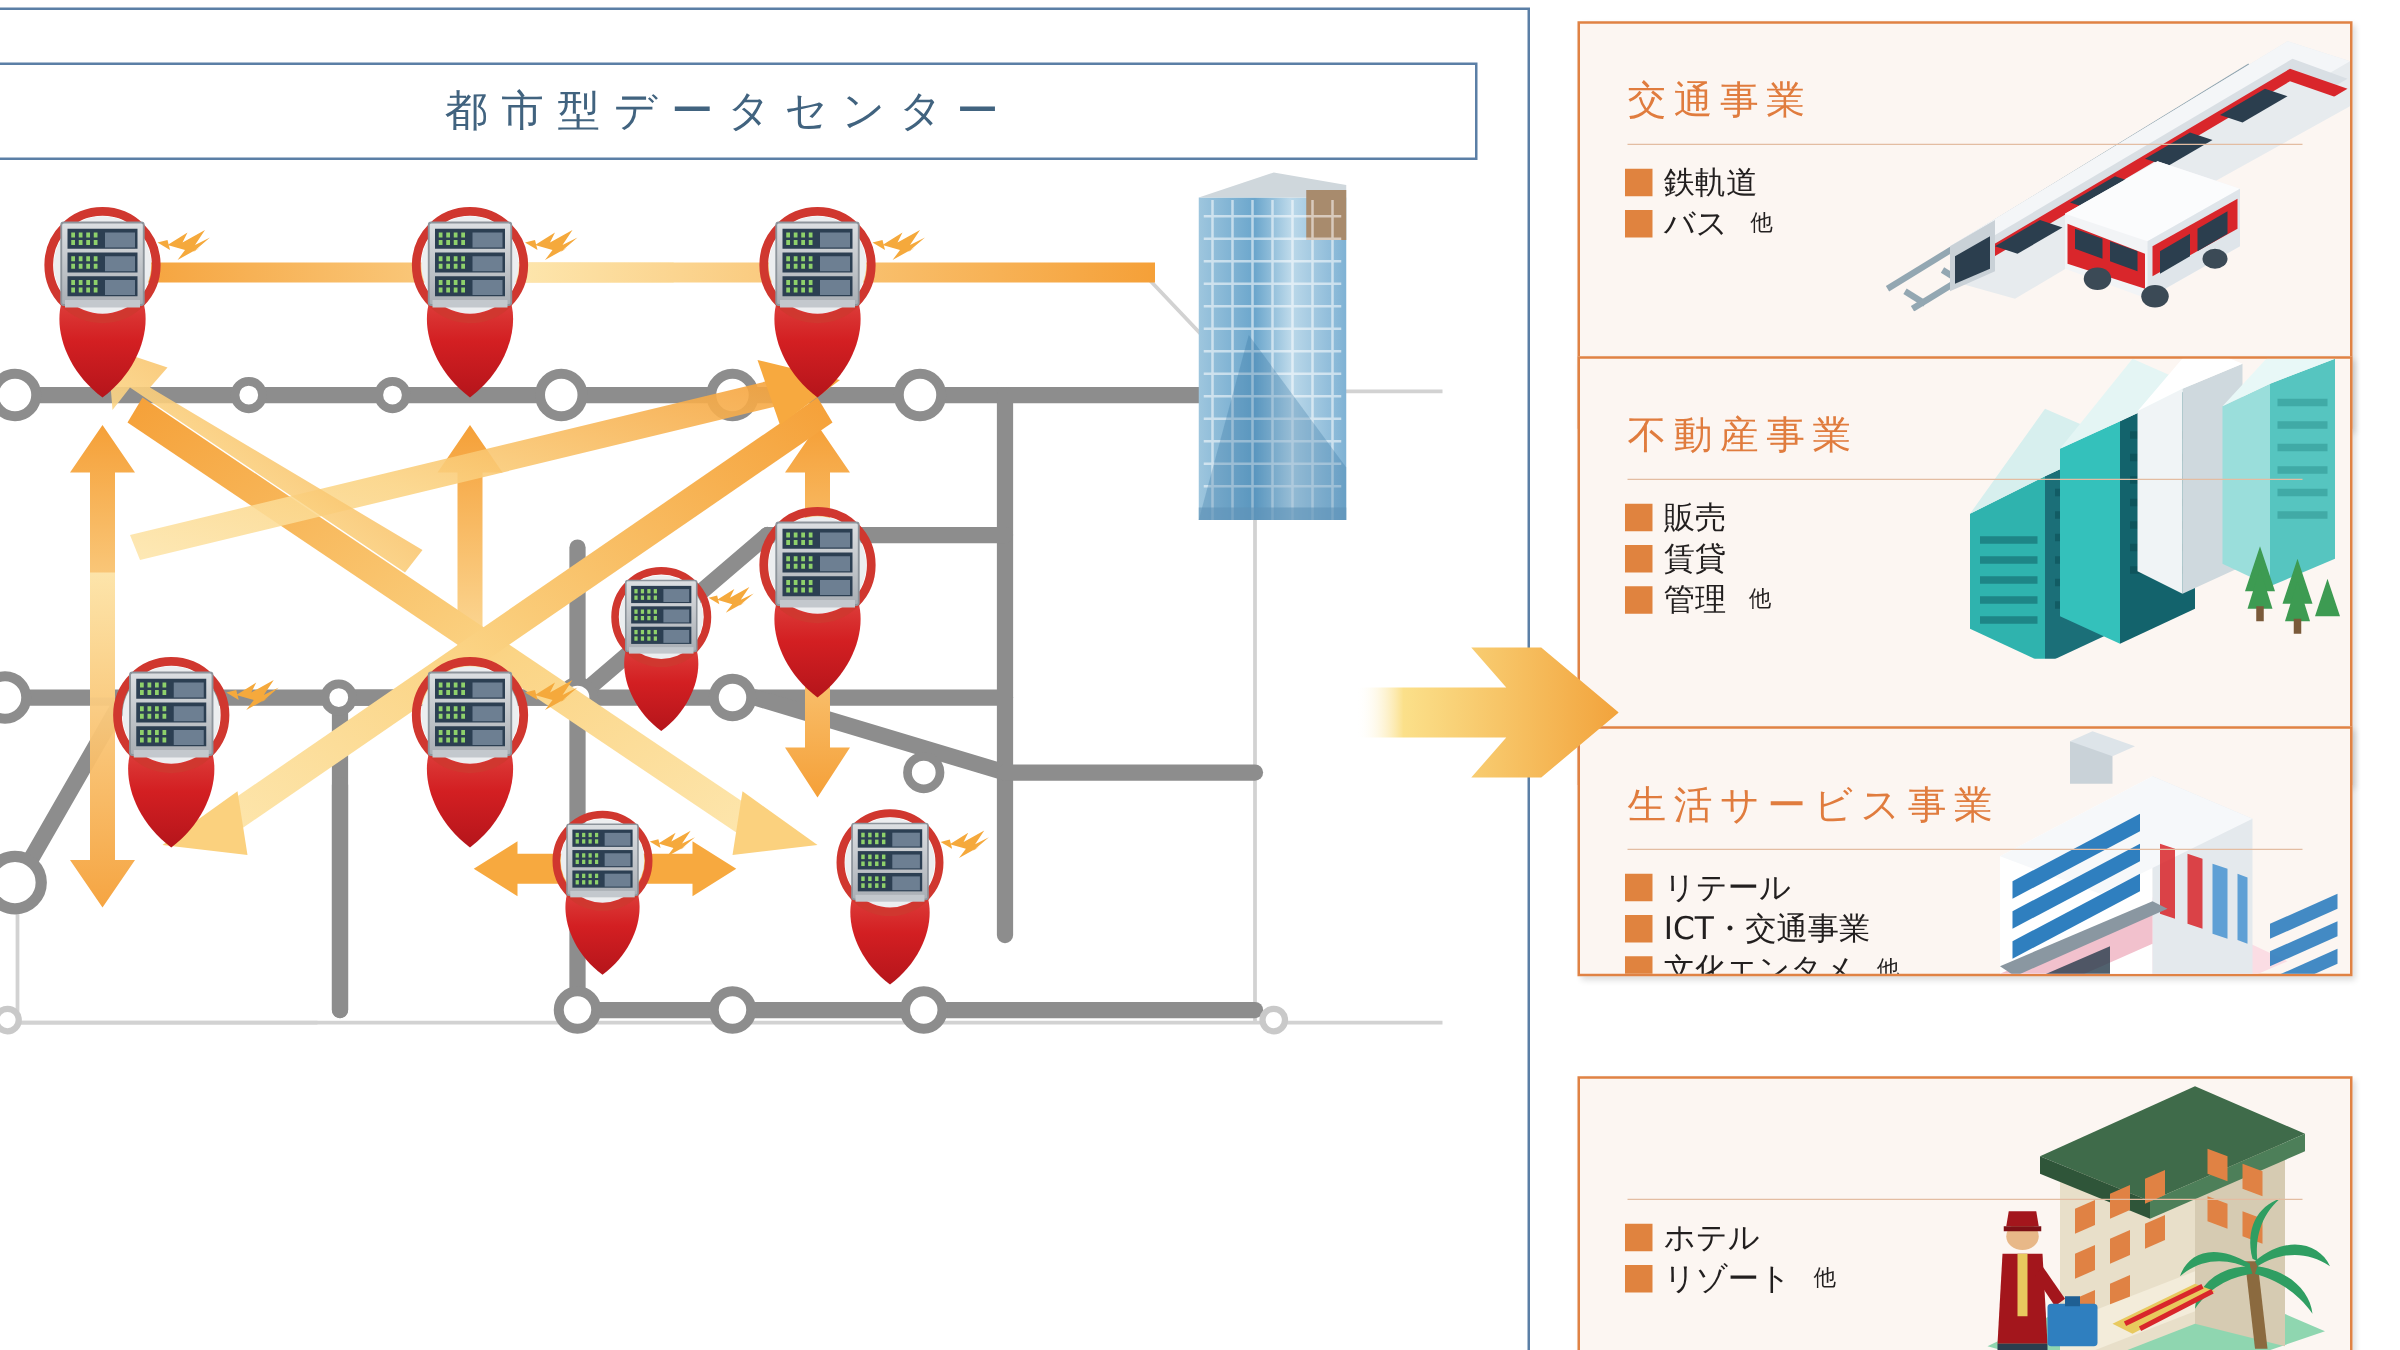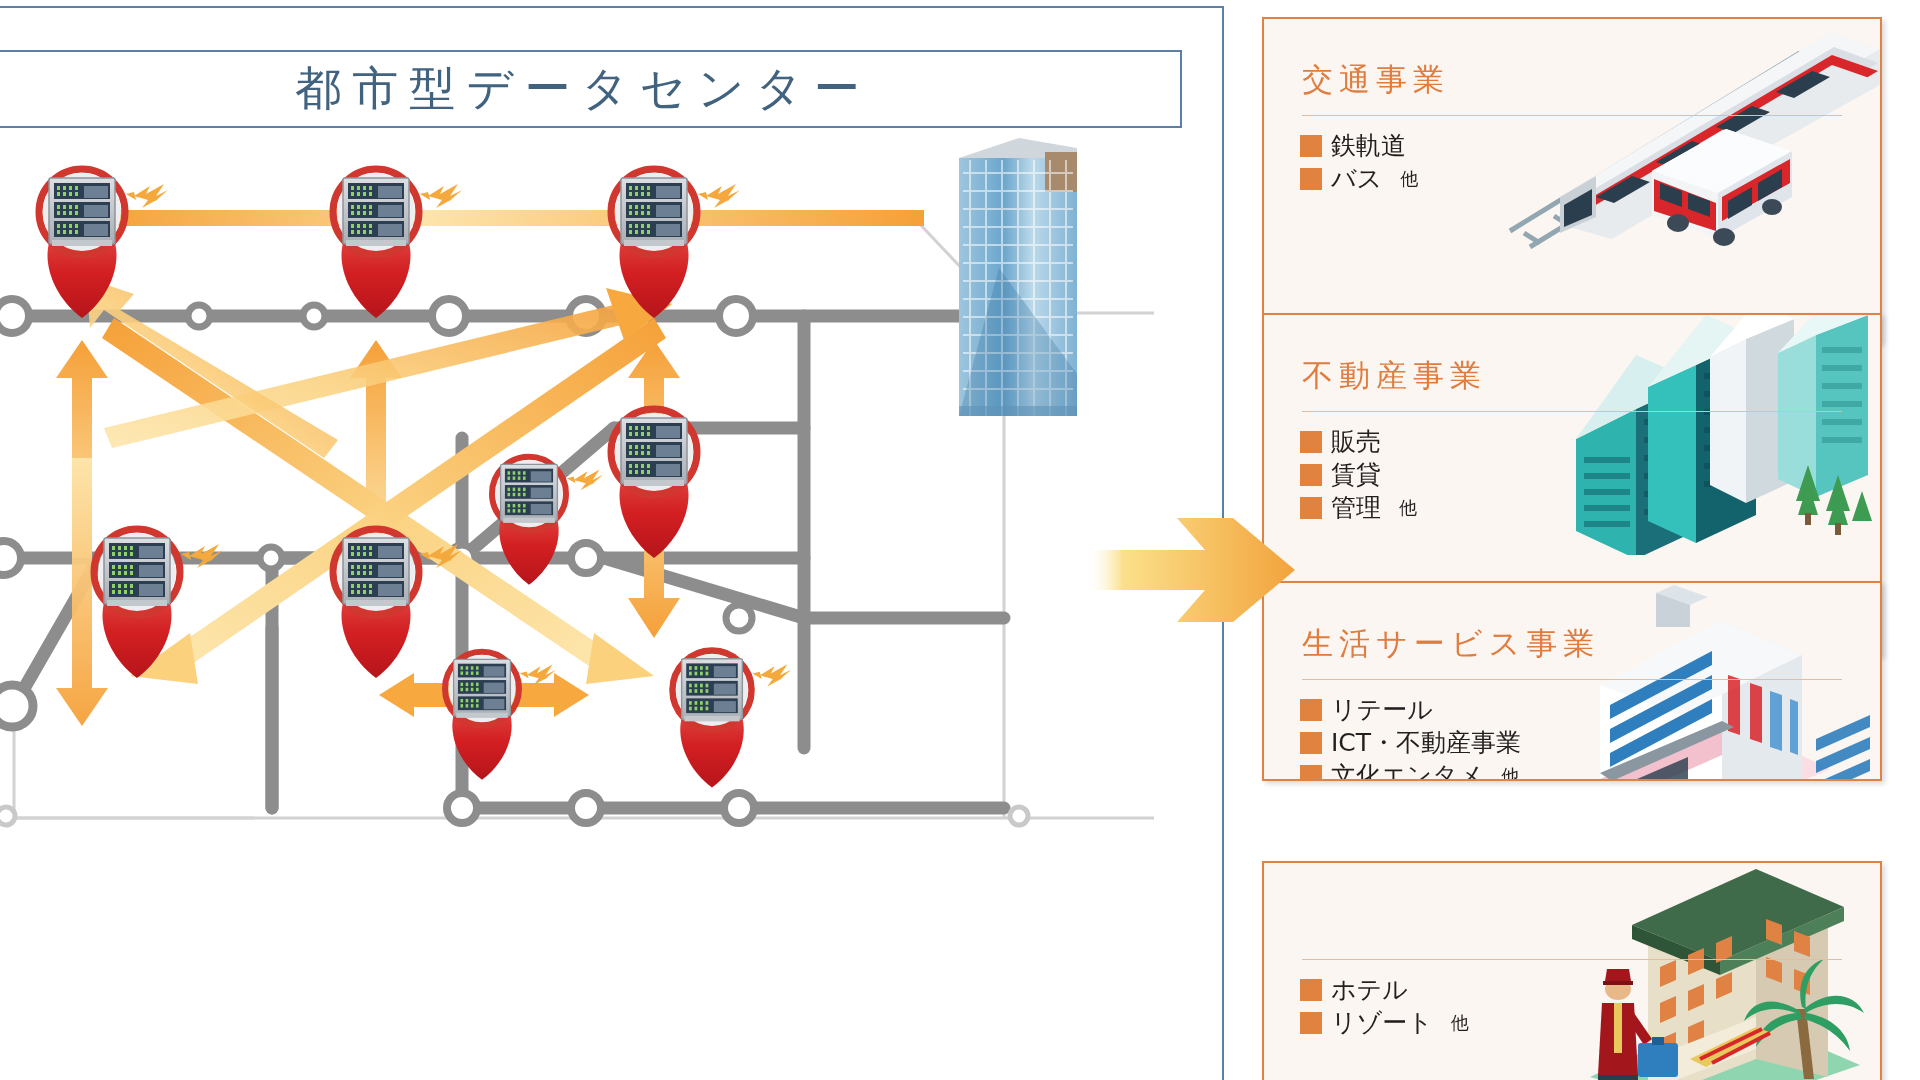--- a/index.html
+++ b/index.html
@@ -25,7 +25,7 @@
     background:#fff;
   }
   #title-text{
-    font-size:46px;color:#41637f;letter-spacing:11px;
+    font-size:34px;color:#41637f;letter-spacing:11px;
     font-family:"DejaVu Sans","Liberation Sans",sans-serif;
     font-weight:400;
     white-space:nowrap;

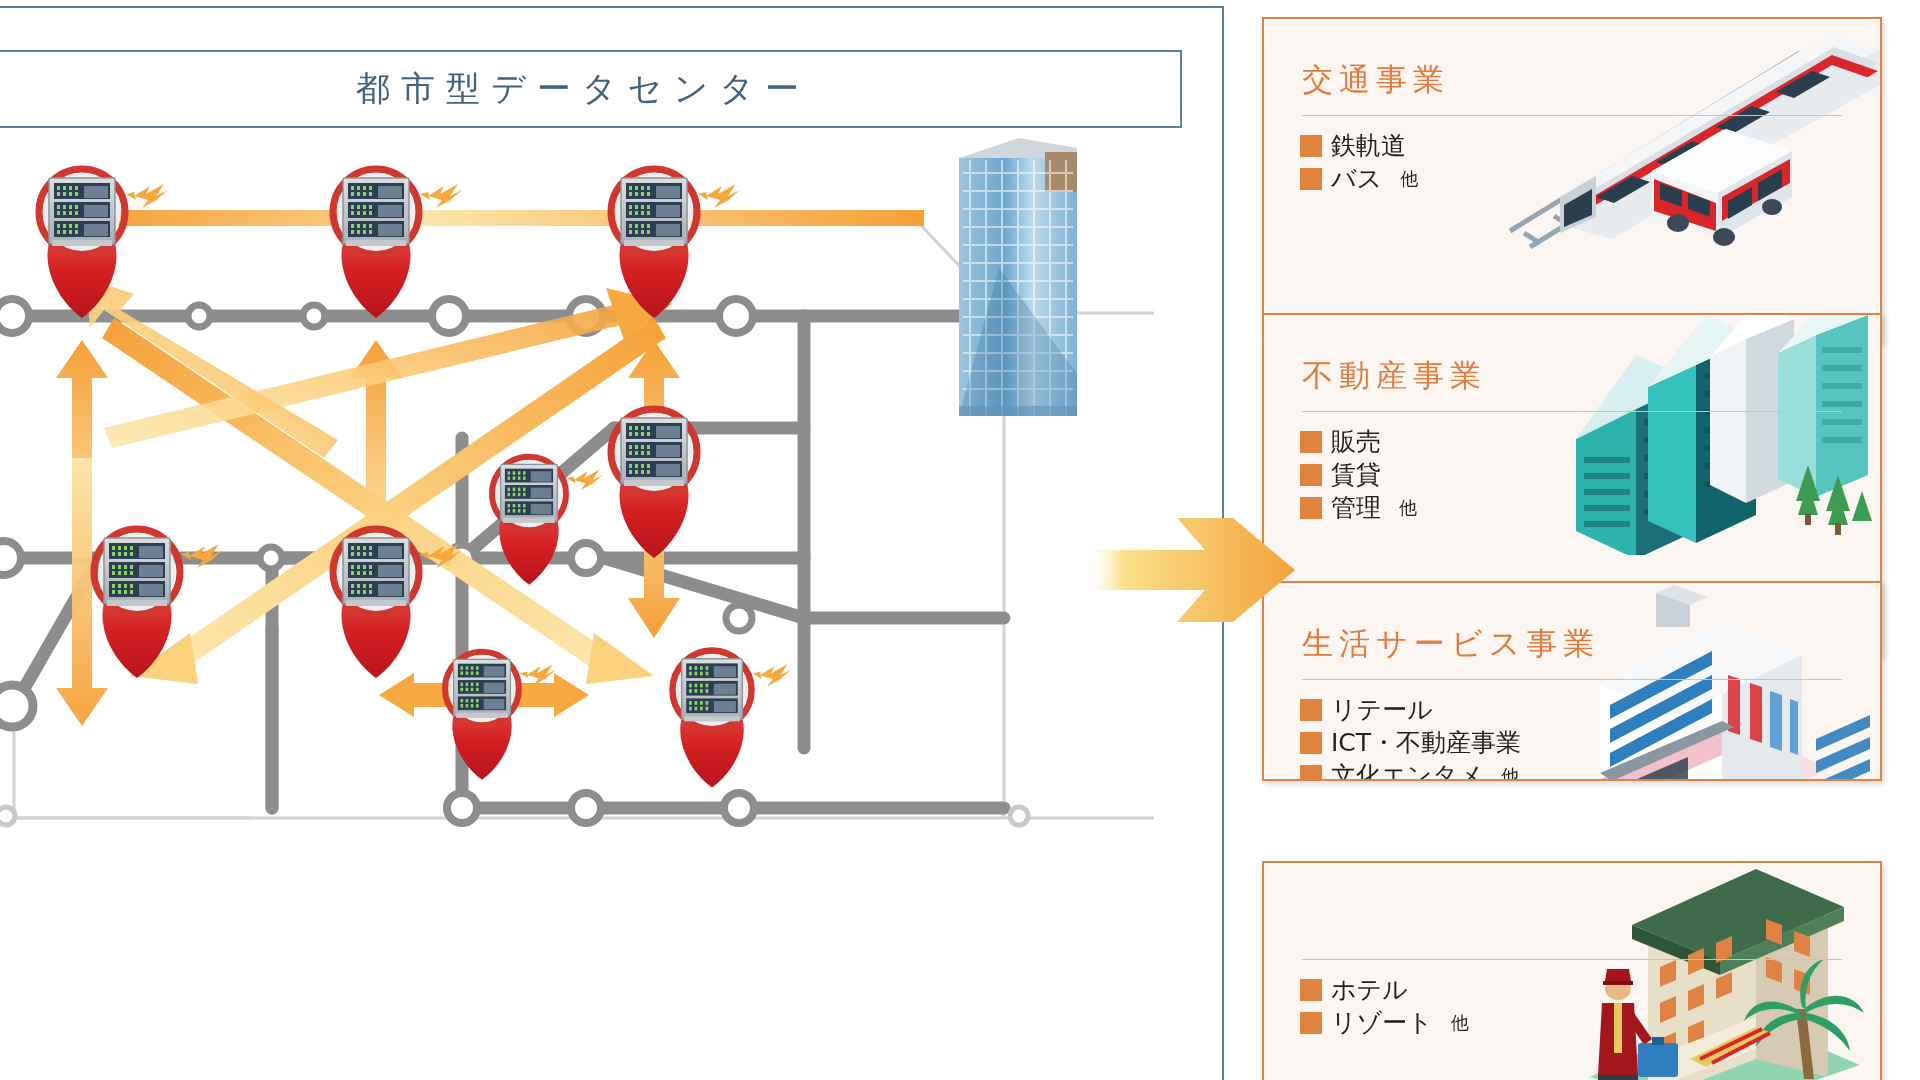--- a/index.html
+++ b/index.html
@@ -46,7 +46,7 @@
     overflow:hidden;
   }
   #card-0{top:17px;height:326px;}
-  #card-1{top:313px;height:343px;}
+  #card-1{top:285px;height:343px;}
   #card-2{top:581px;height:200px;}
   #card-3{top:861px;height:262px;}
   .card-title{

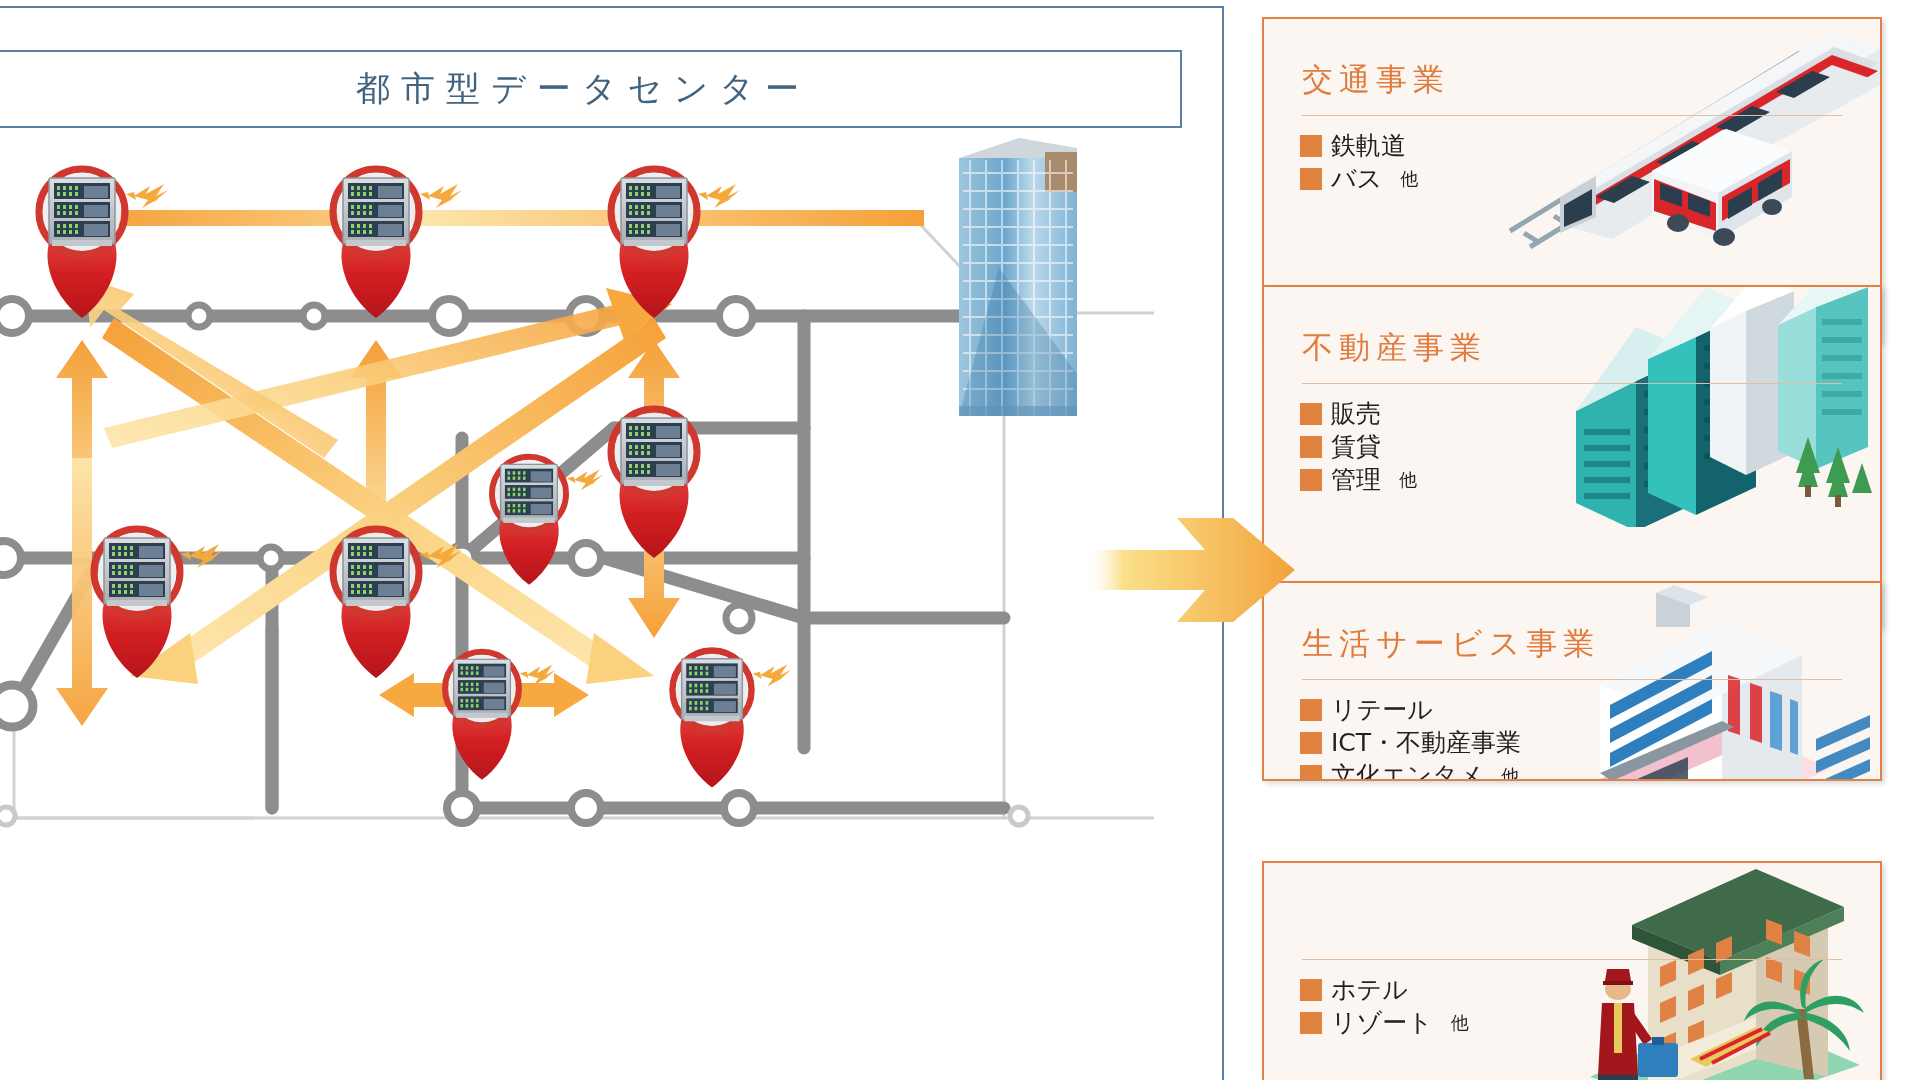--- a/index.html
+++ b/index.html
@@ -882,7 +882,7 @@
       </li>
       <li>
         <span class="bullet"></span>
-        <span>ICT・不動産事業</span>
+        <span>ICT・交通事業</span>
         <span class="suffix"></span>
       </li>
       <li>

